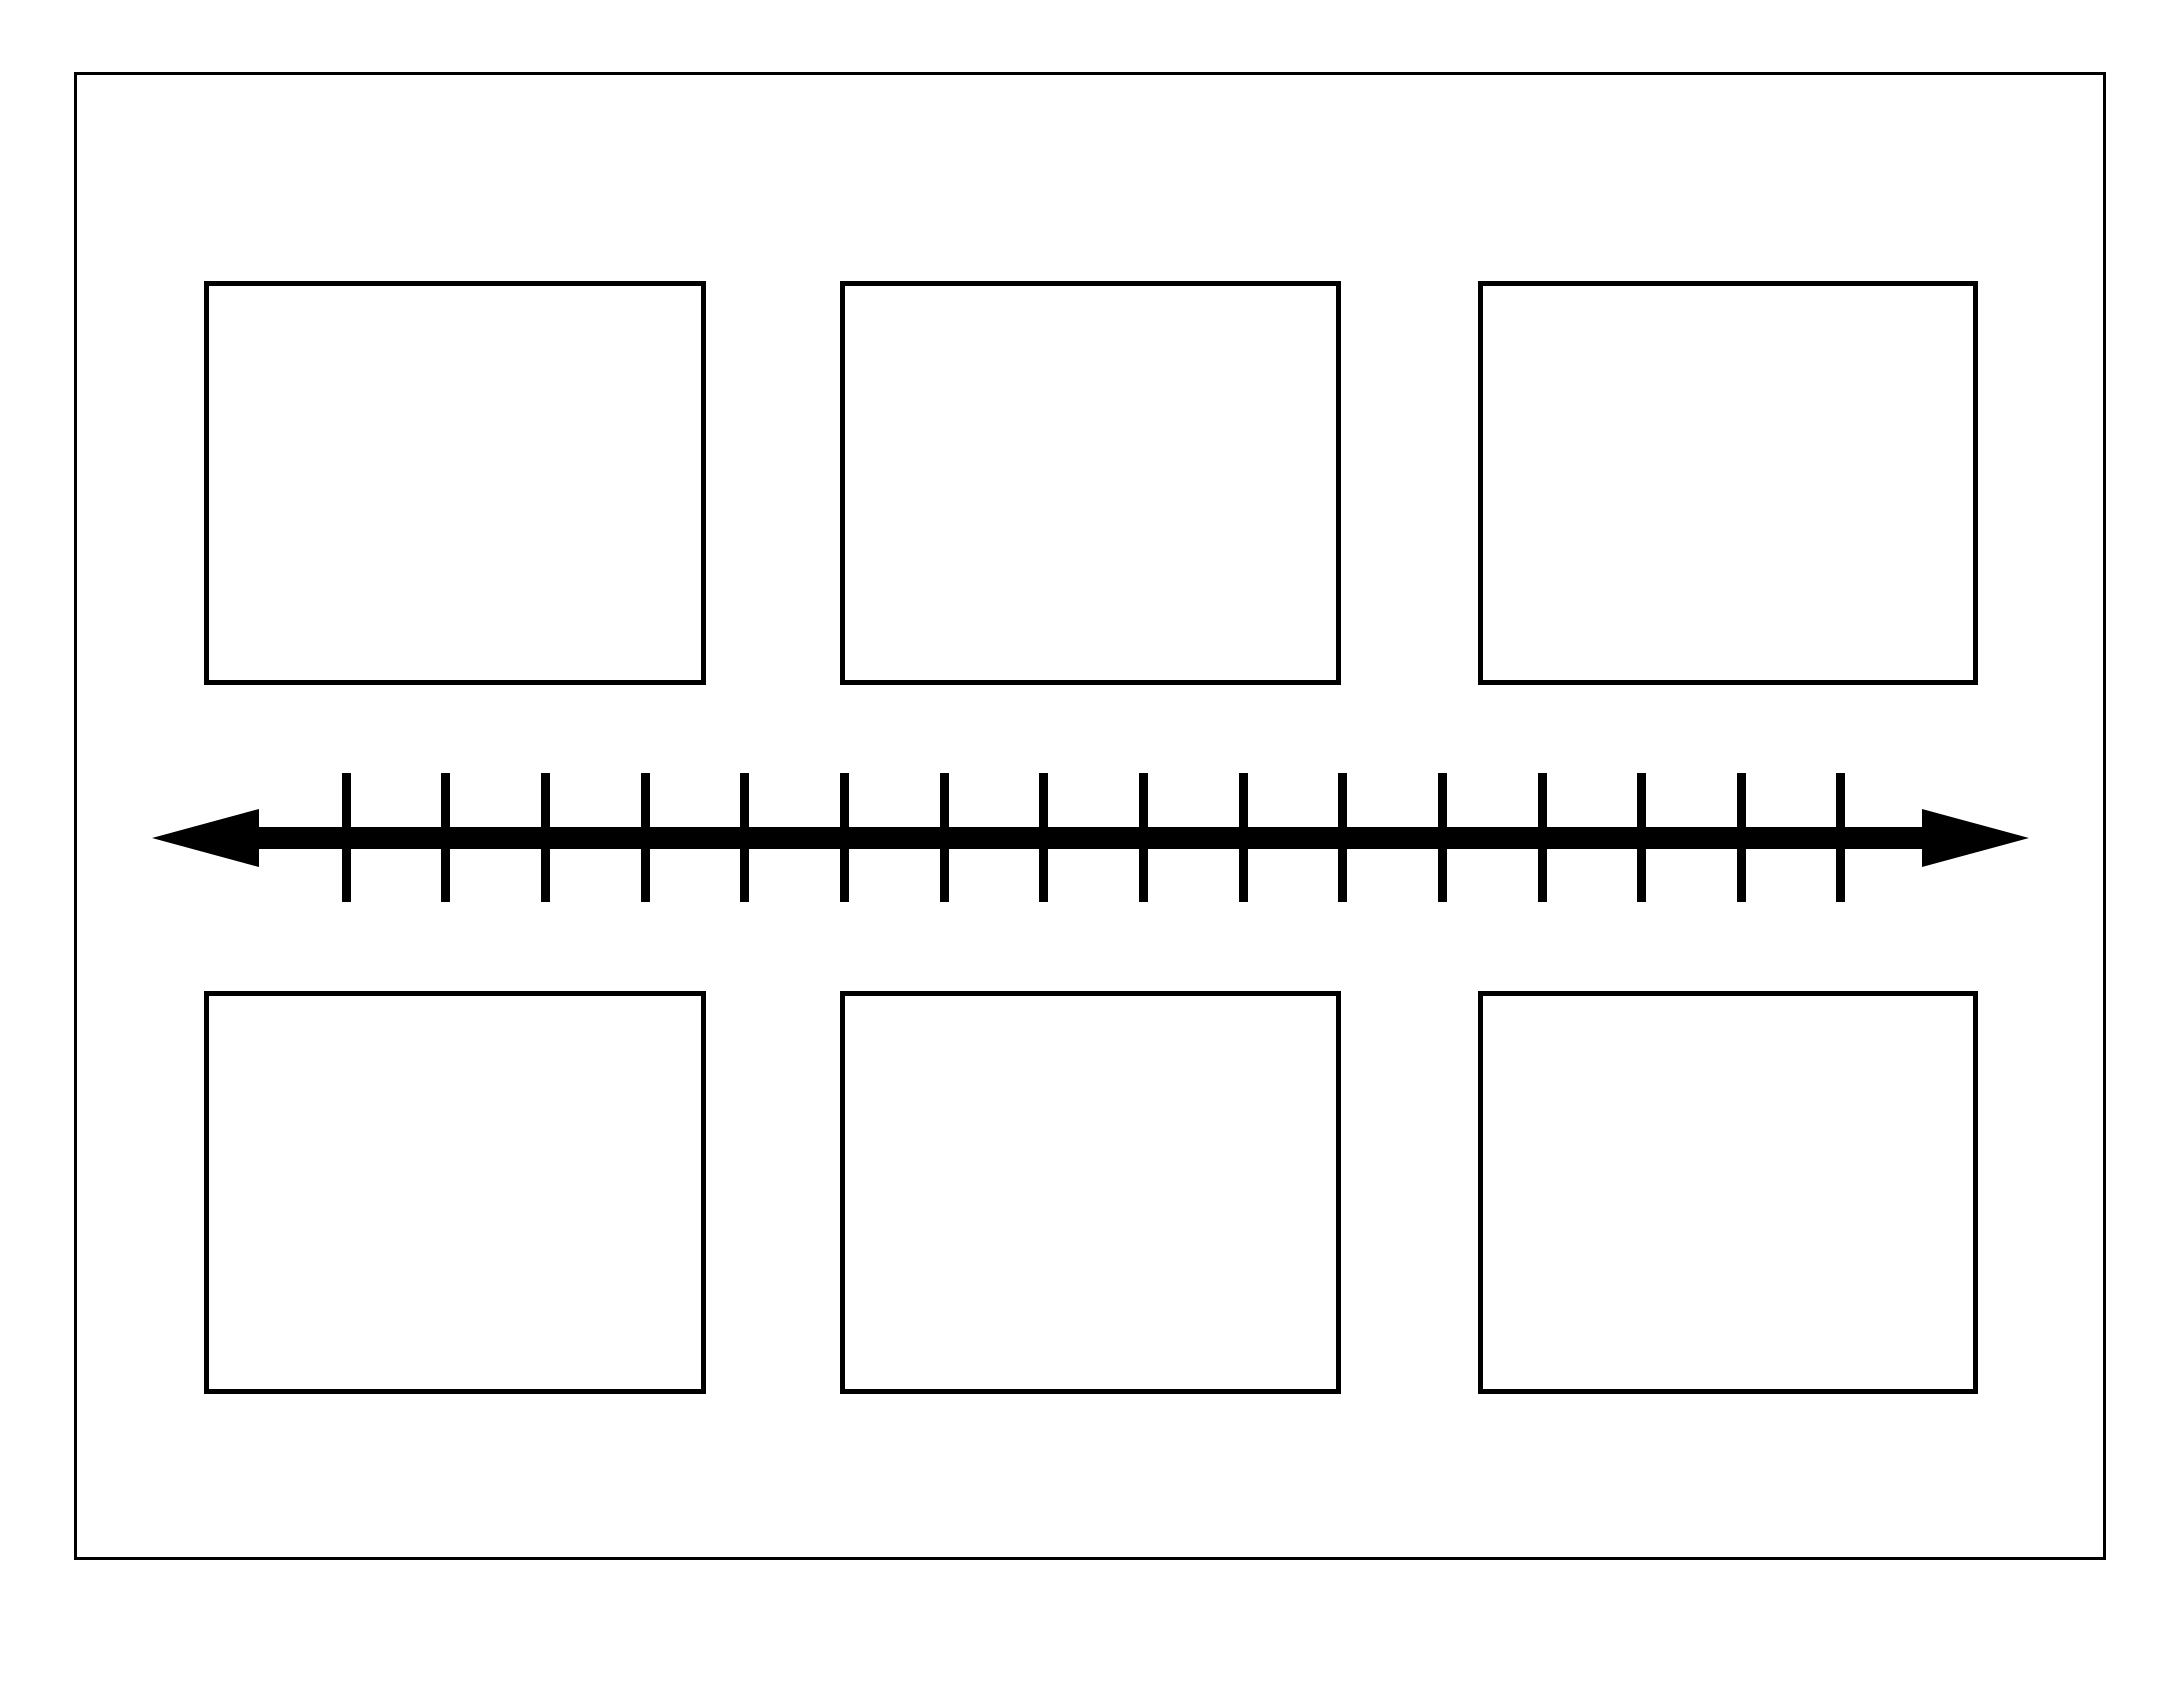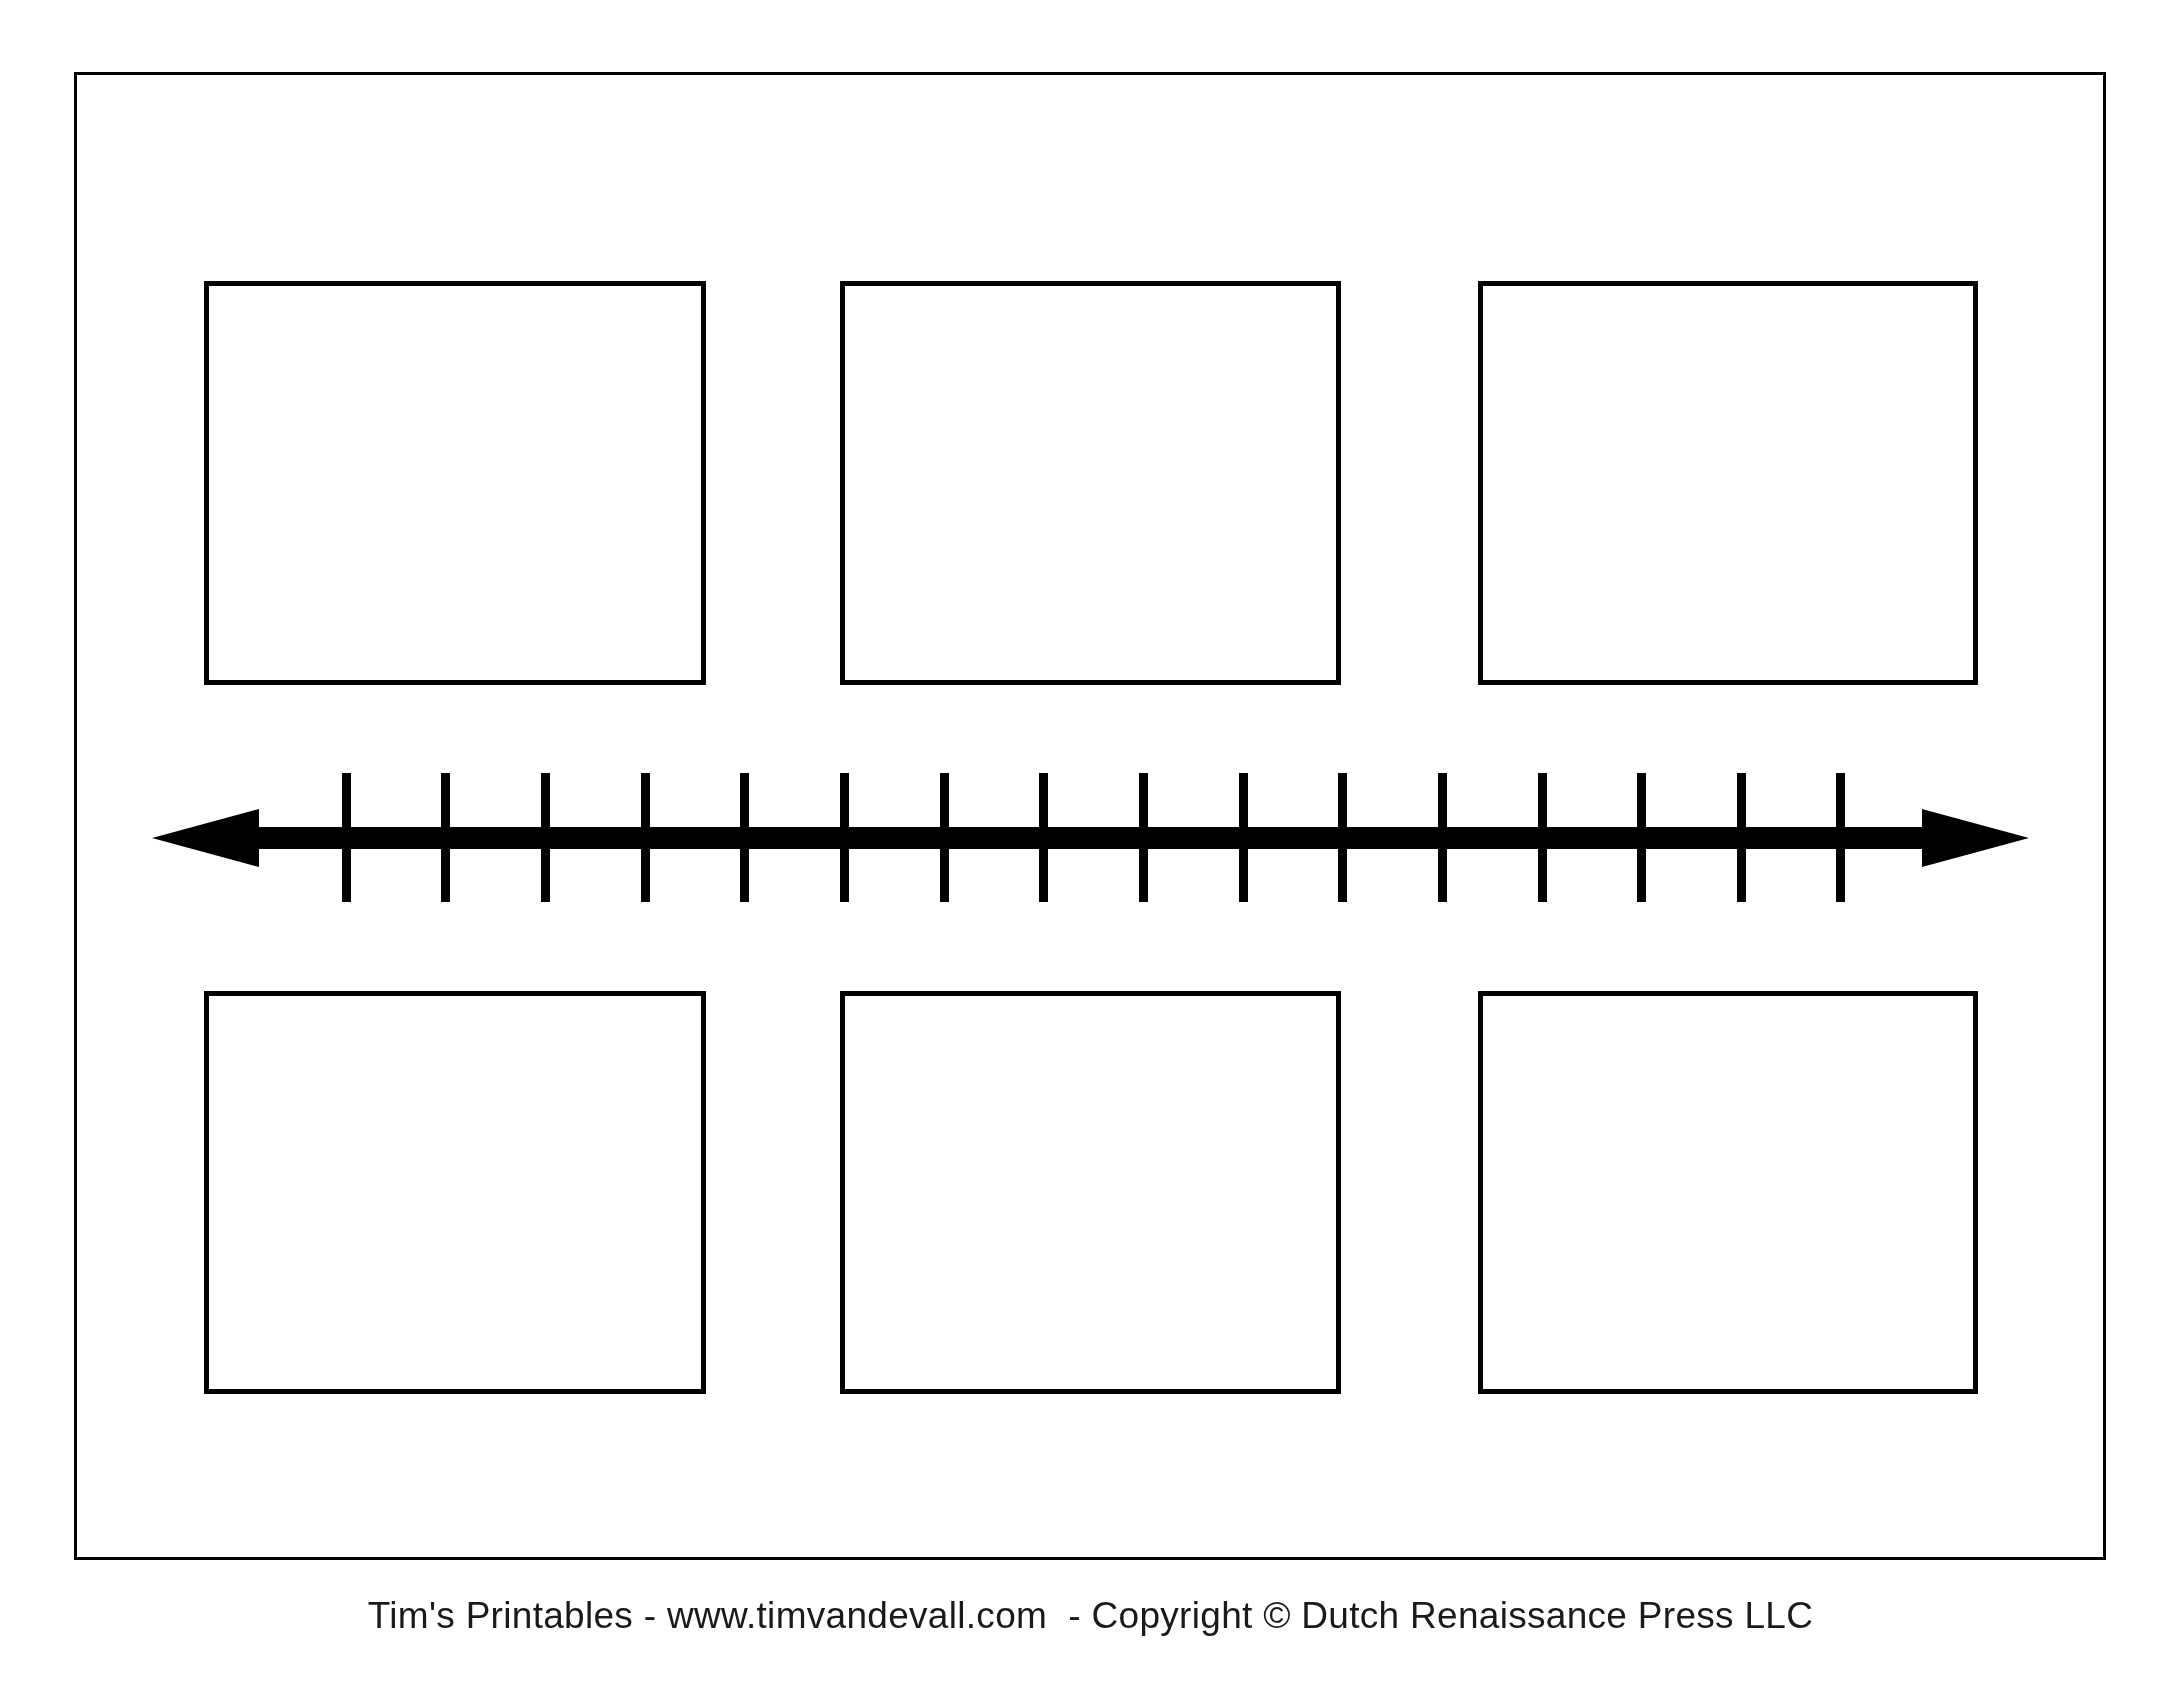--- a/index.html
+++ b/index.html
@@ -153,7 +153,6 @@
   <div class="answer-box row-bottom col-2"></div>
   <div class="answer-box row-bottom col-3"></div>
 
-  <div id="footer-credit">Tim's Printables - www.timvandevall.com  - Copyright © Dutch Renaissance Press LLC</div>
 
 </div>
 

